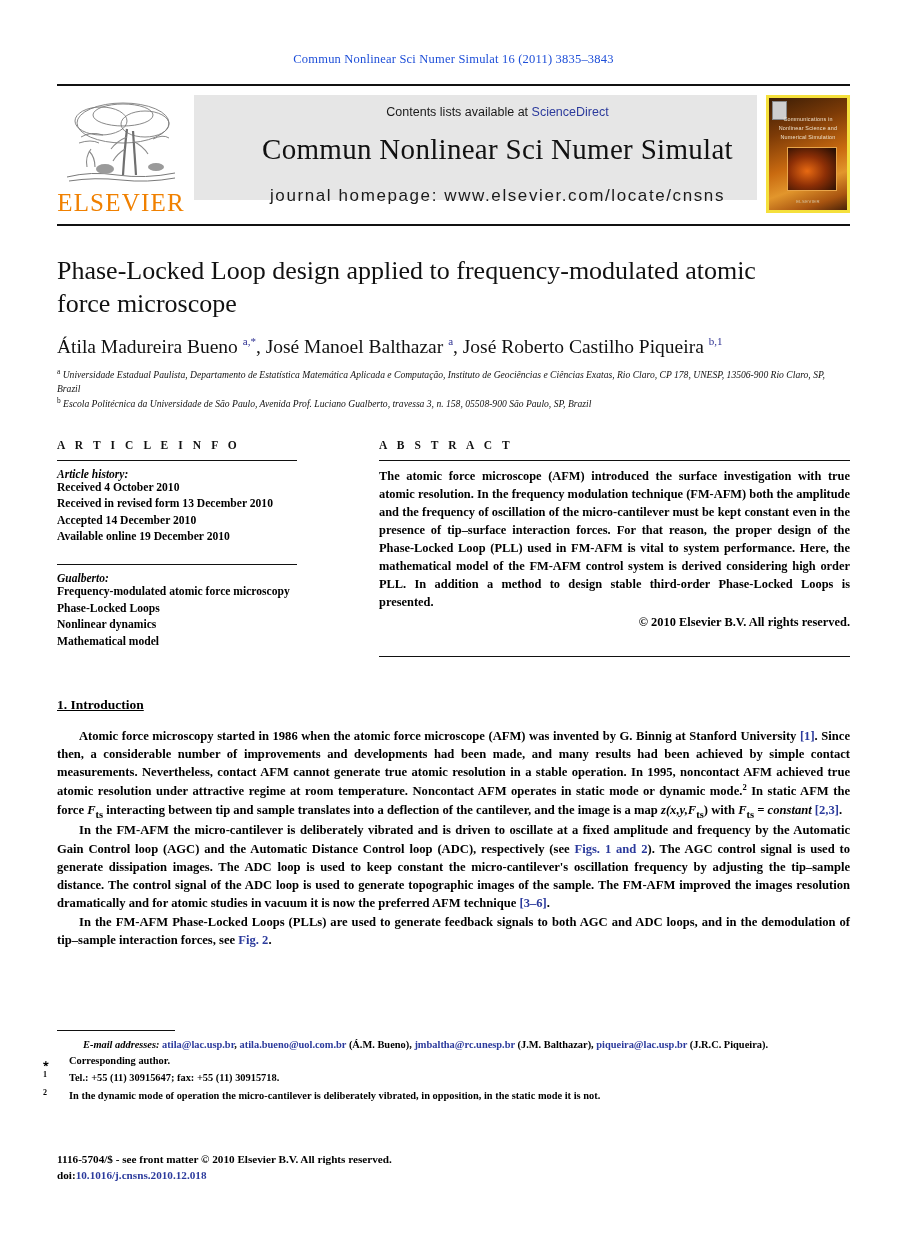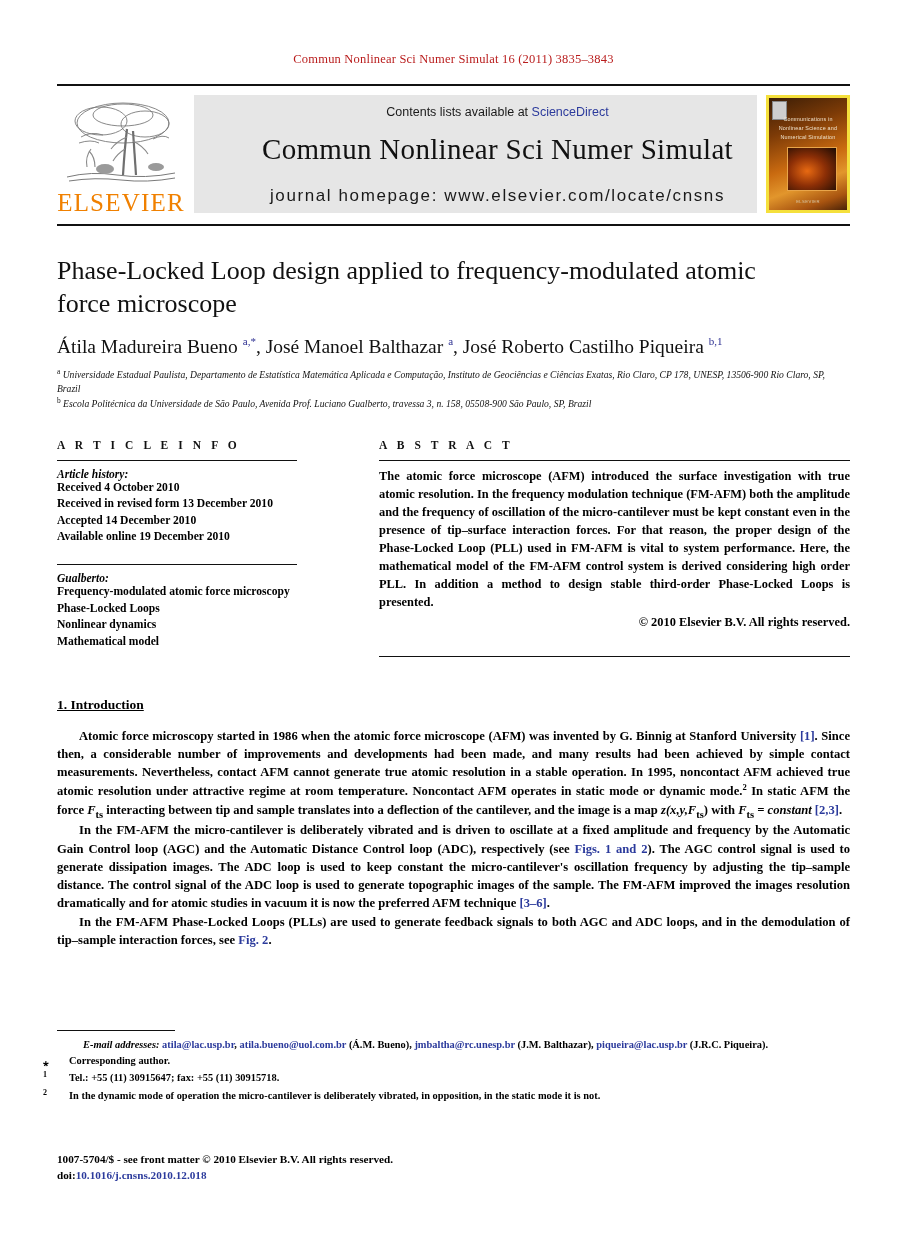--- a/index.html
+++ b/index.html
@@ -27,7 +27,7 @@
   .running-head {
     text-align: center;
     font-size: 12.5px;
-    color: #b91c1c;
+    color: #1d4ed8;
     letter-spacing: .2px;
     padding-top: 52px;
     font-family: "Liberation Serif", serif;

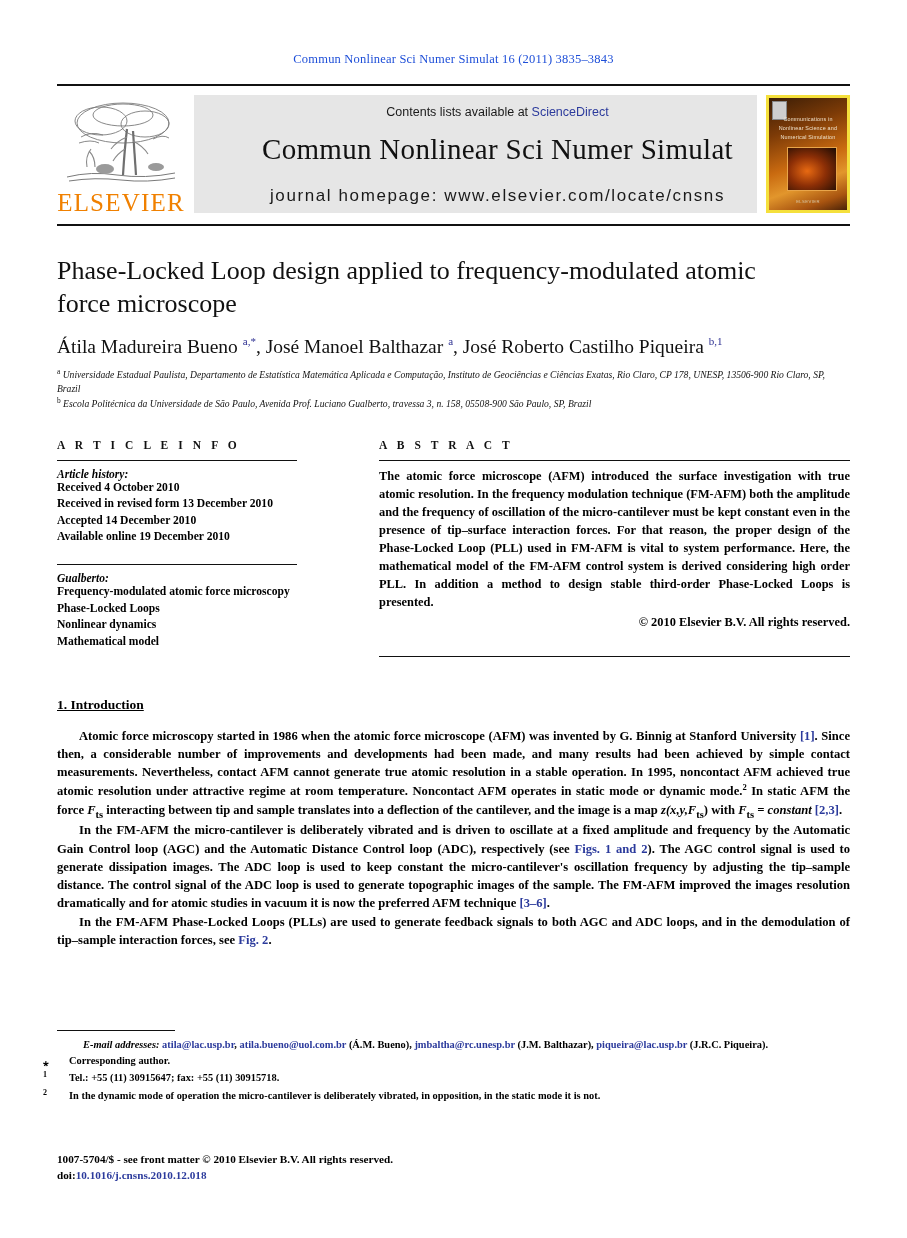--- a/index.html
+++ b/index.html
@@ -61,7 +61,7 @@
     flex: 1 1 auto;
     background: #e6e6e6;
     margin: 0 9px 0 9px;
-    height: 118px;
+    height: 105px;
     display: flex;
     flex-direction: column;
     align-items: center;

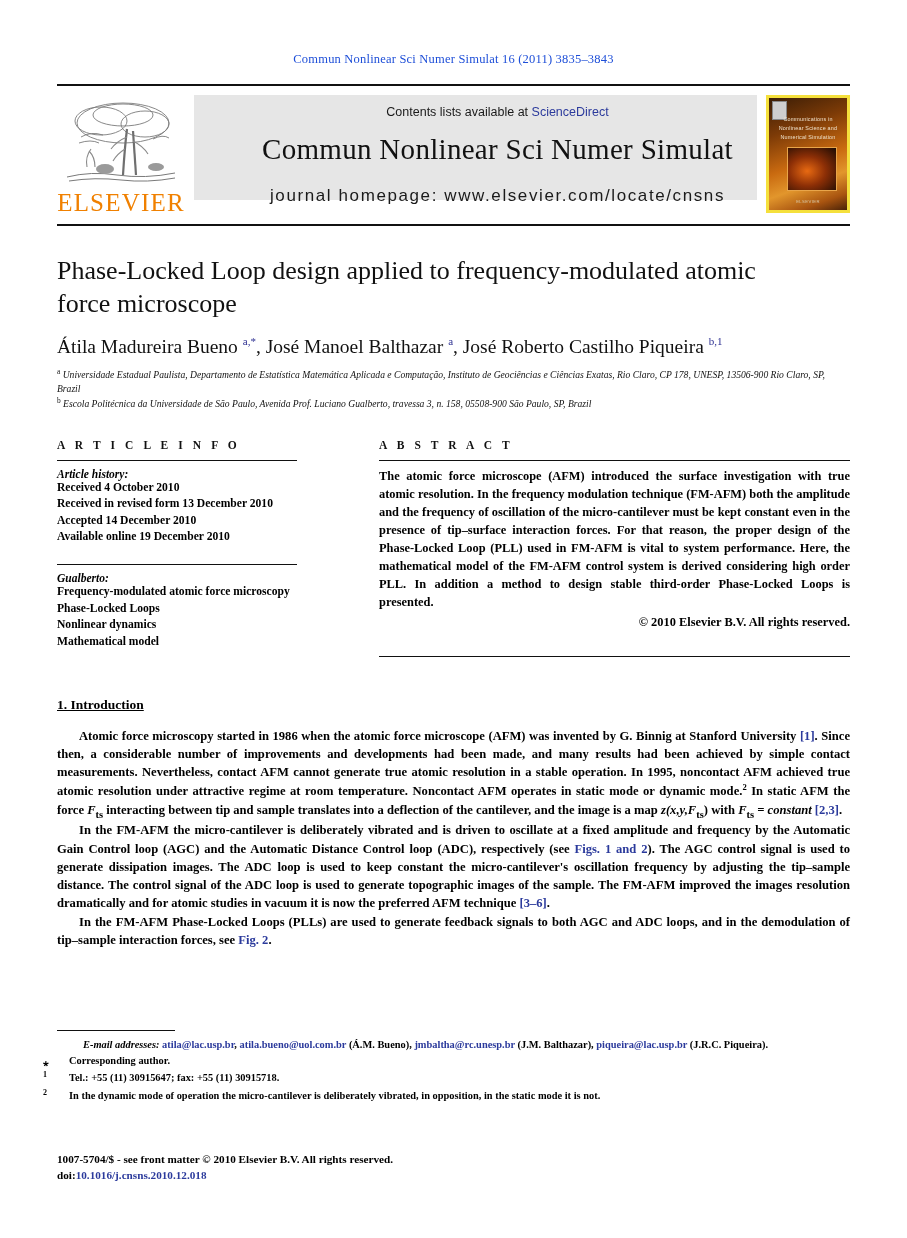--- a/index.html
+++ b/index.html
@@ -423,7 +423,7 @@
   </div>
 
   <div class="imprint">
-    <div>1007-5704/$ - see front matter © 2010 Elsevier B.V. All rights reserved.</div>
+    <div>1116-5704/$ - see front matter © 2010 Elsevier B.V. All rights reserved.</div>
     <div><span>doi:</span><span class="doi-link">10.1016/j.cnsns.2010.12.018</span></div>
   </div>
 

